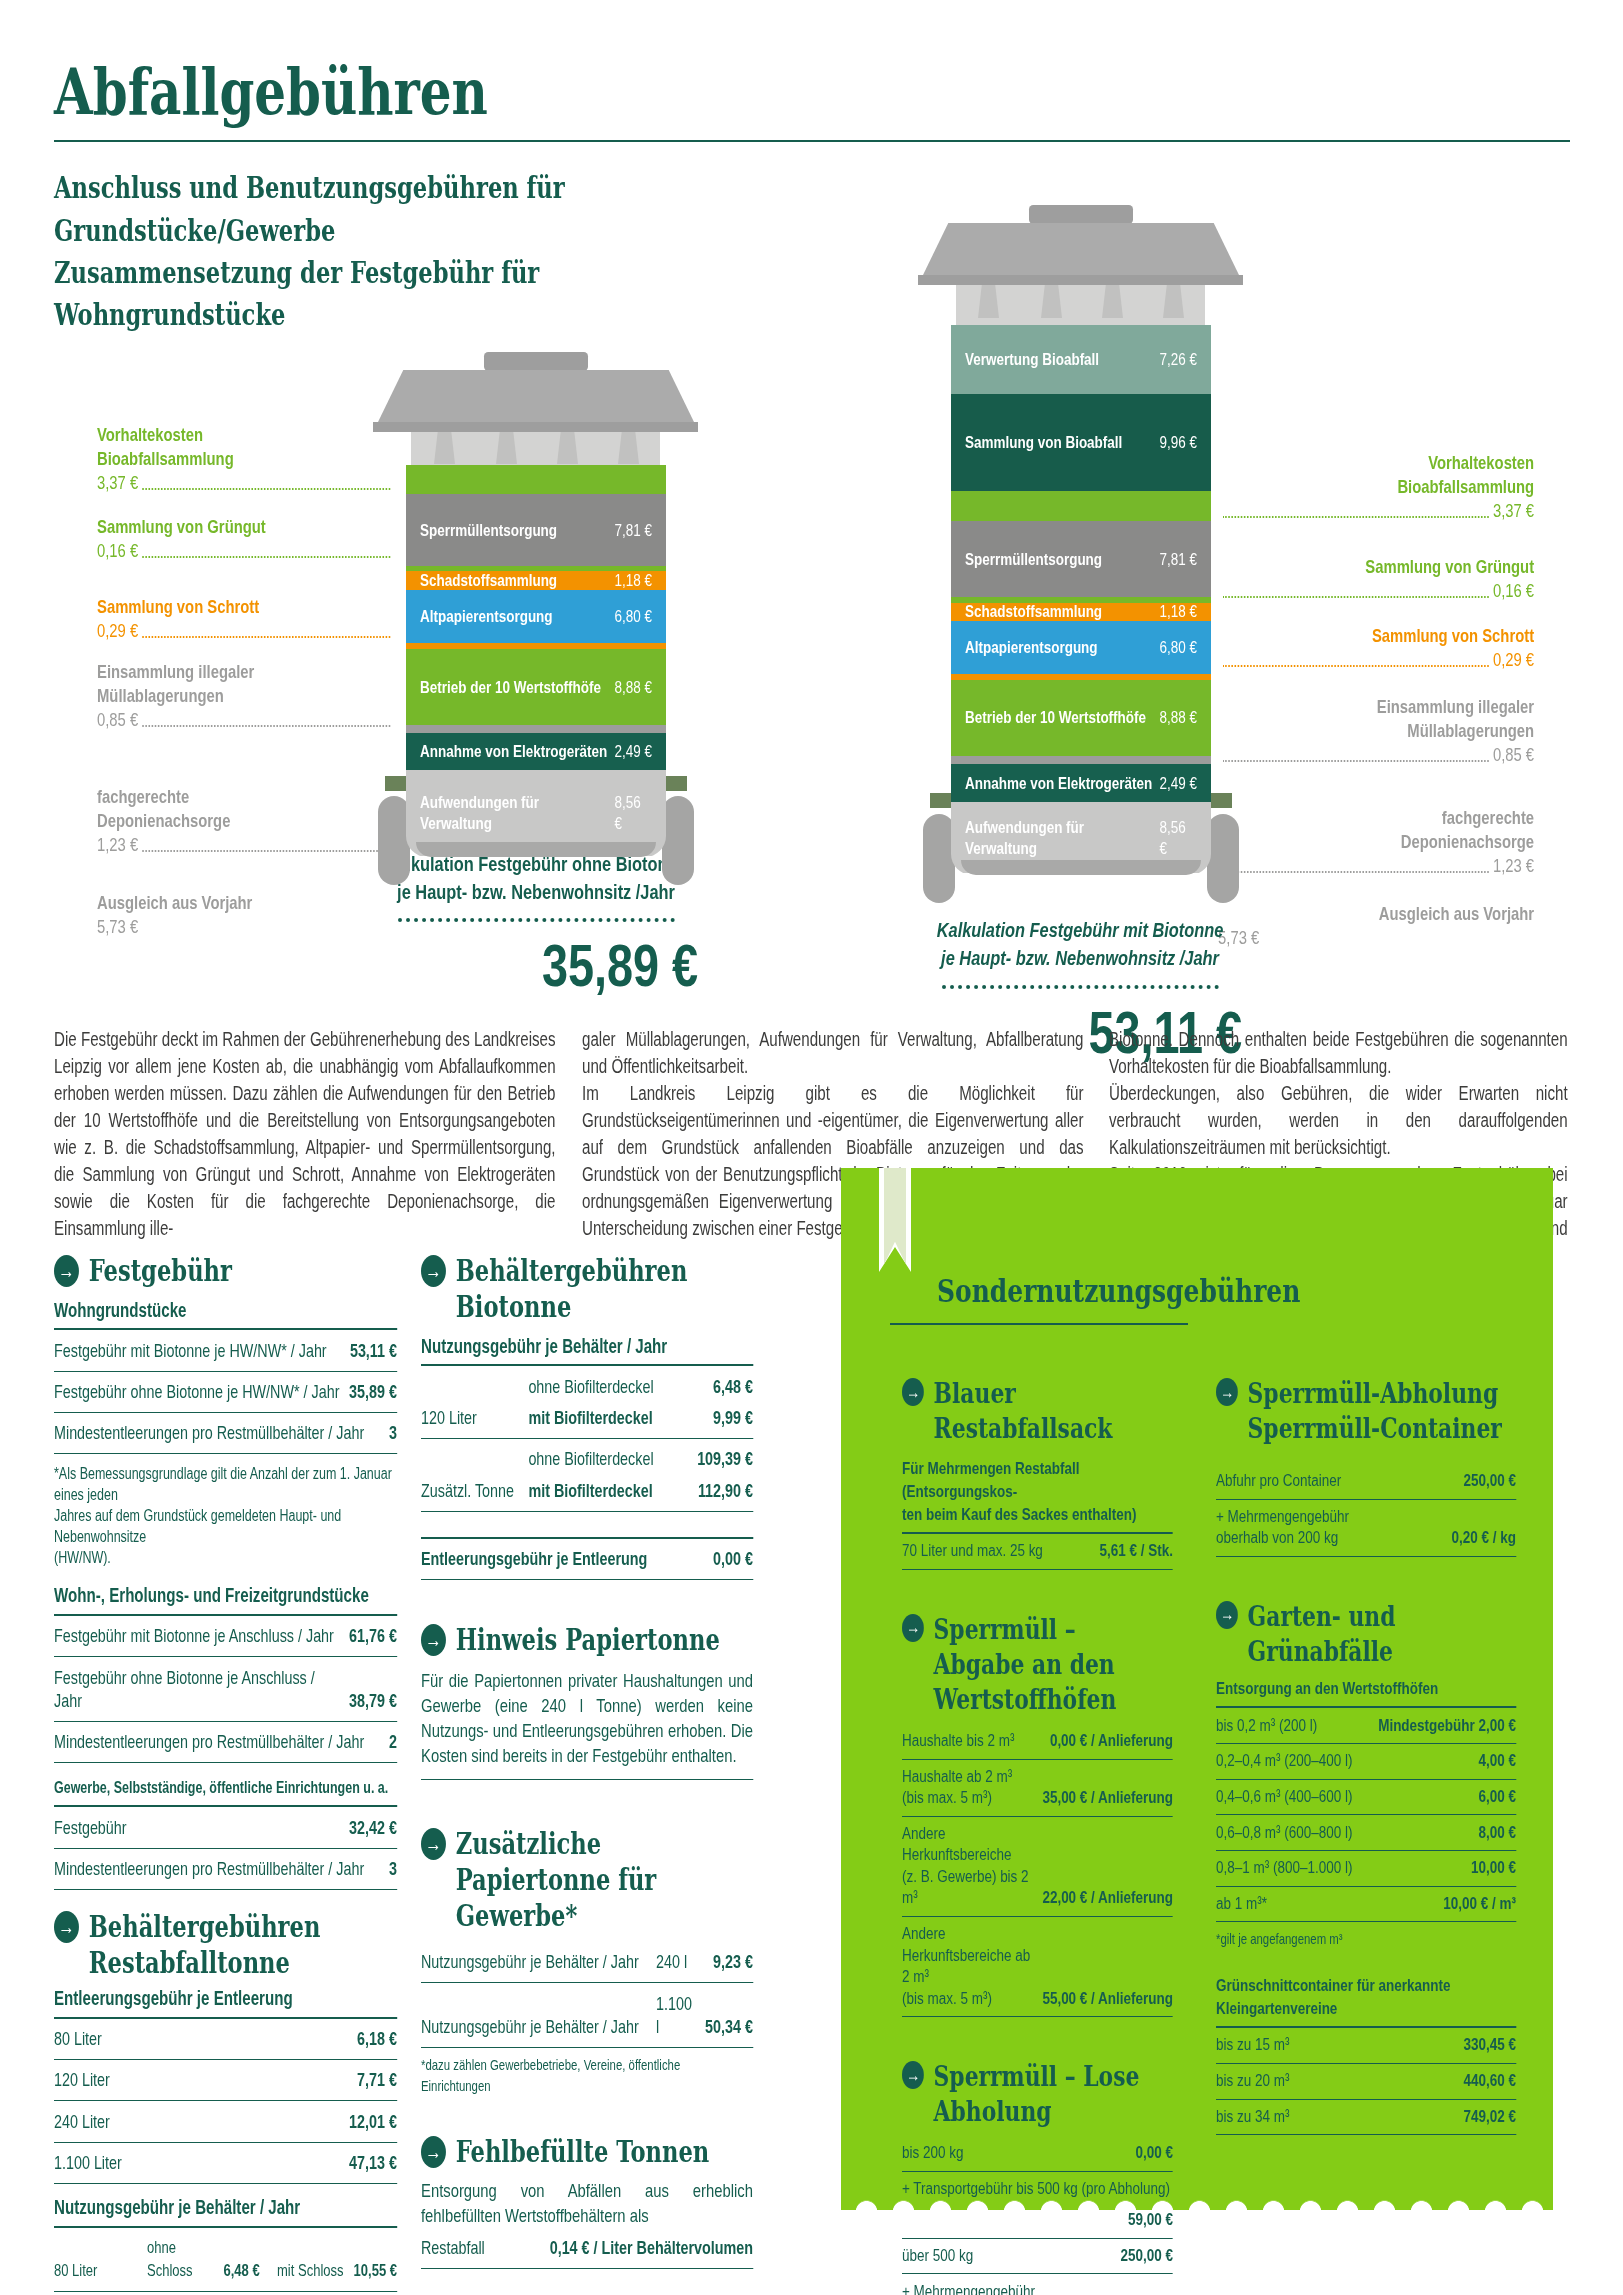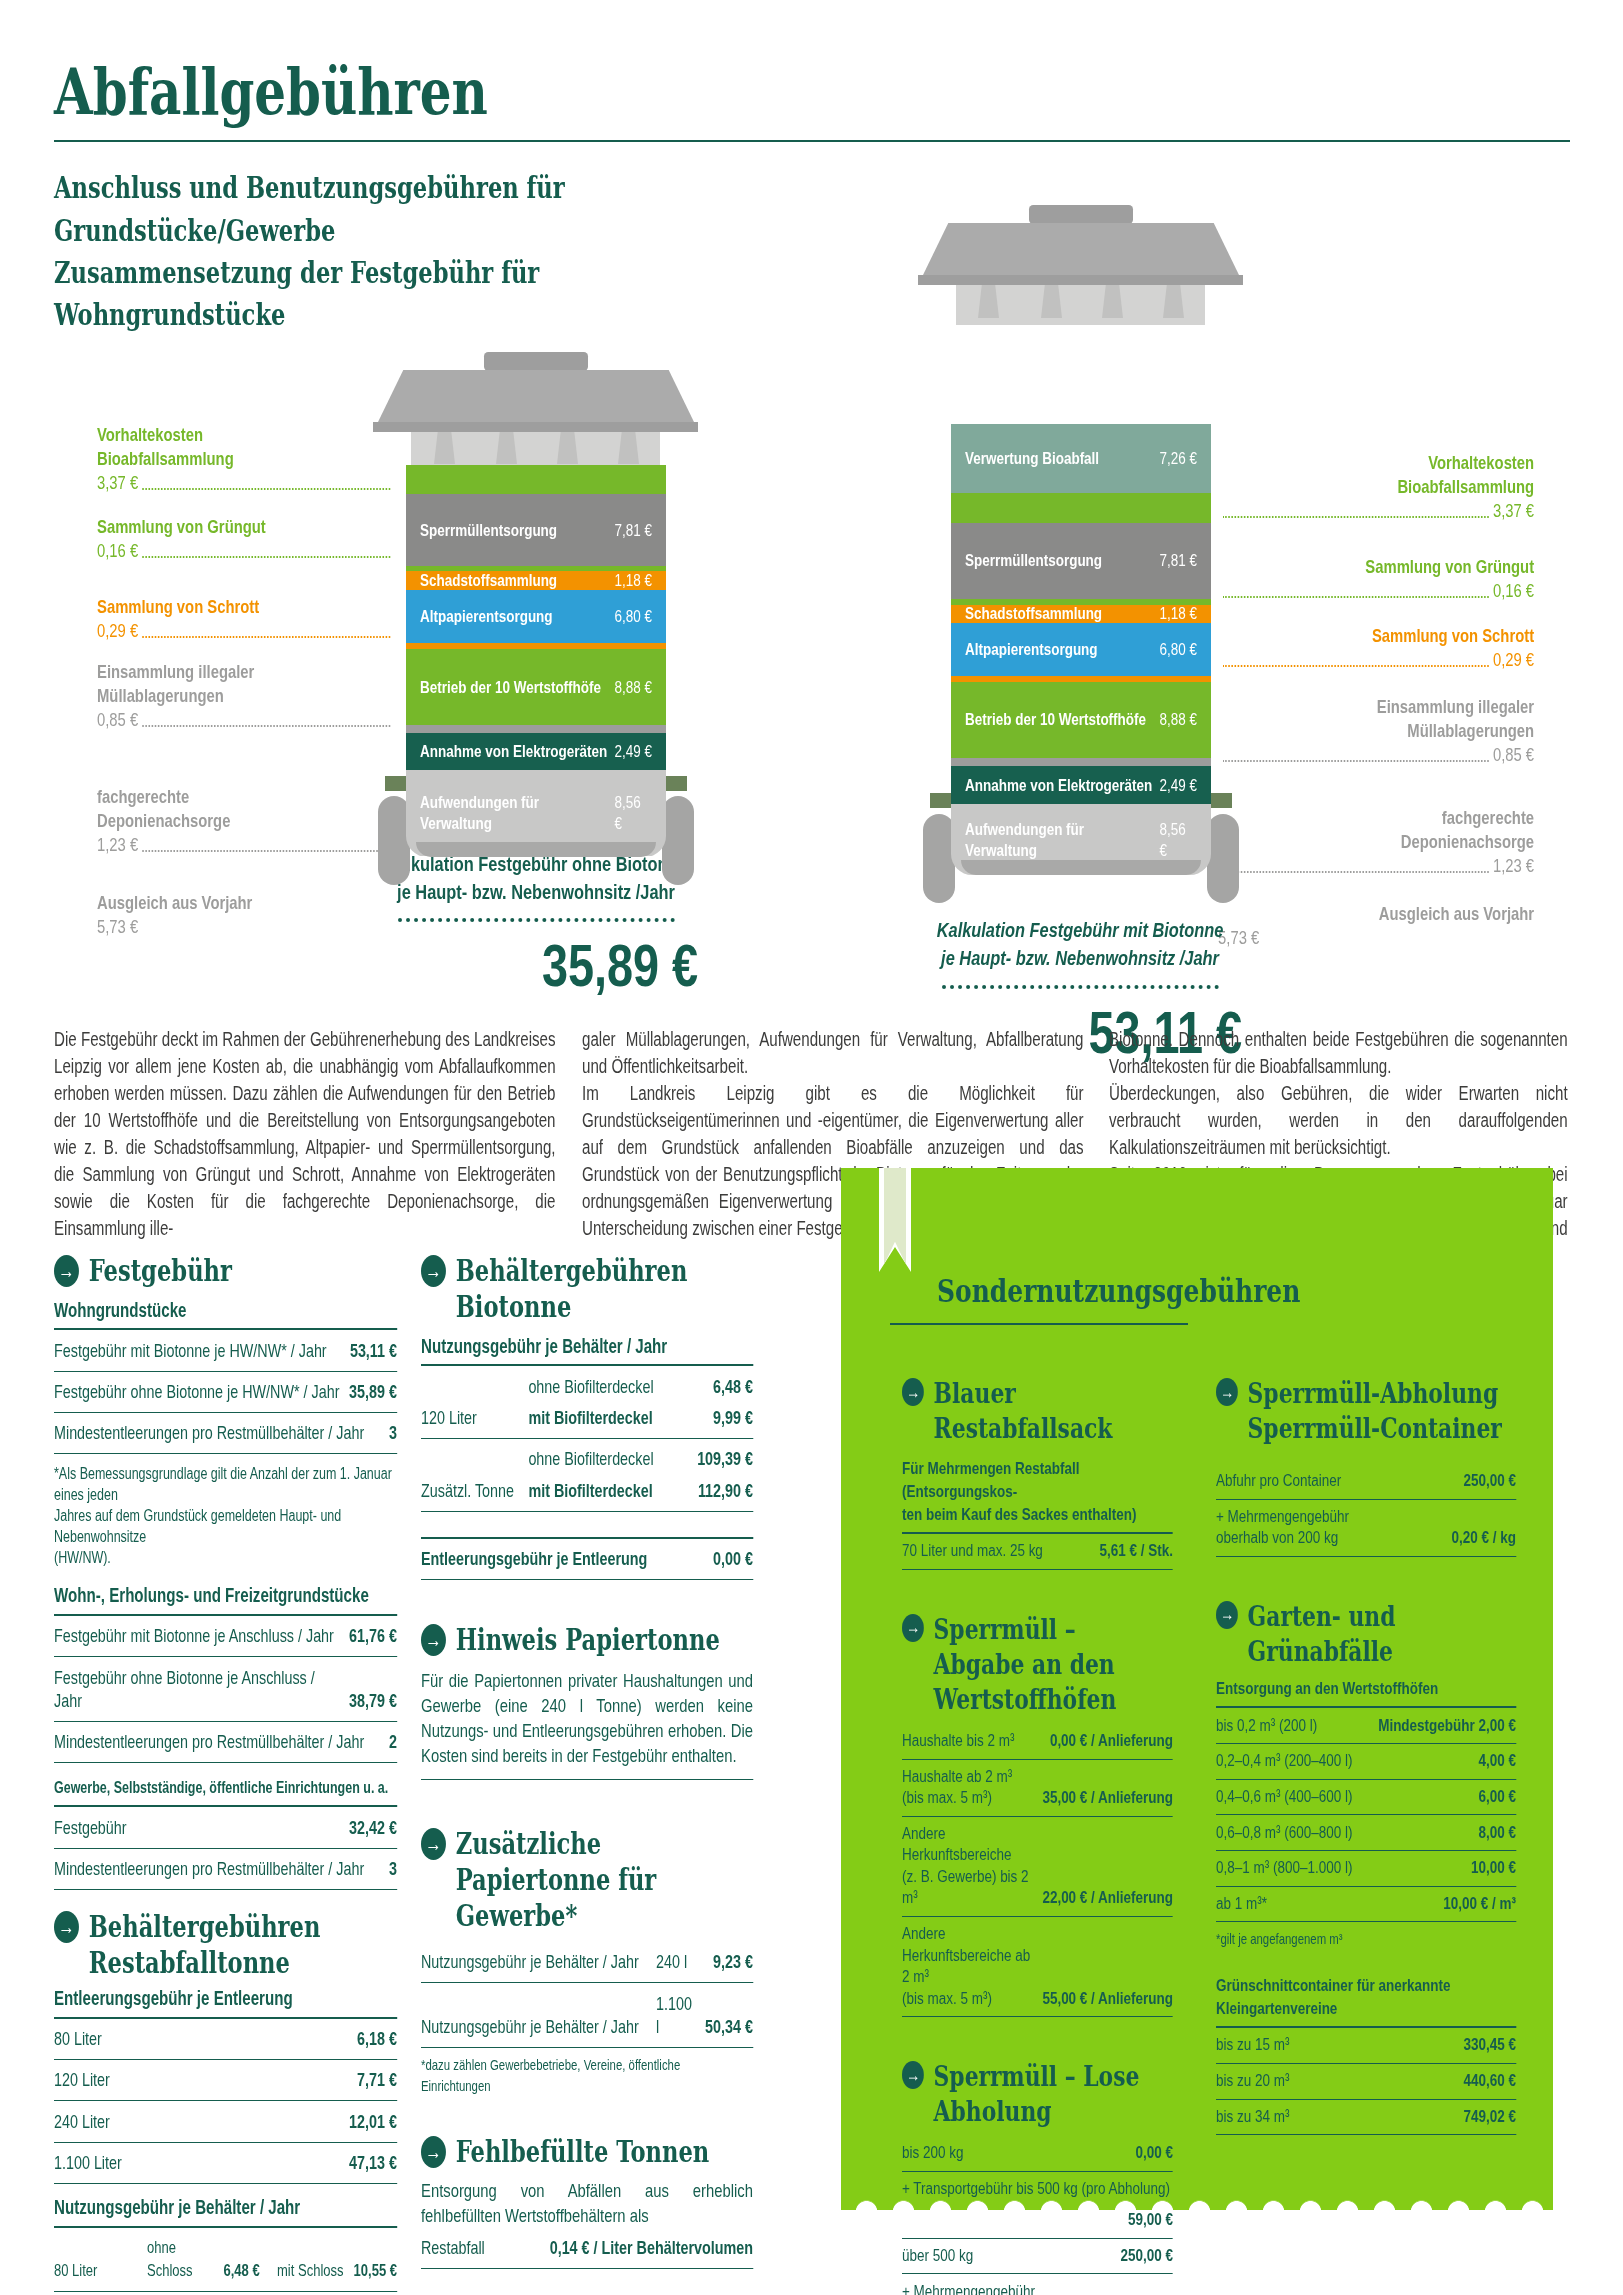--- a/index.html
+++ b/index.html
@@ -246,7 +246,7 @@
       <div class="abs axle" style="left: 930px; top: 599px; width: 302px; height: 15.3px;"></div>
       <div class="abs wheel" style="left: 923px; top: 620px; width: 32px; height: 89px;"></div>
       <div class="abs wheel" style="left: 1207px; top: 620px; width: 32px; height: 89px;"></div>
-      <div class="abs bin-body" style="left: 951px; top: 131px; width: 260px; height: 550px; justify-content: flex-end;">
+      <div class="abs bin-body" style="left: 951px; top: 131px; width: 260px; height: 550px;">
         <div class="seg" style="height: 69px; background: rgb(128, 169, 155);">
           <div class="cx" style="height: 100%;">
             <div class="seg-in">

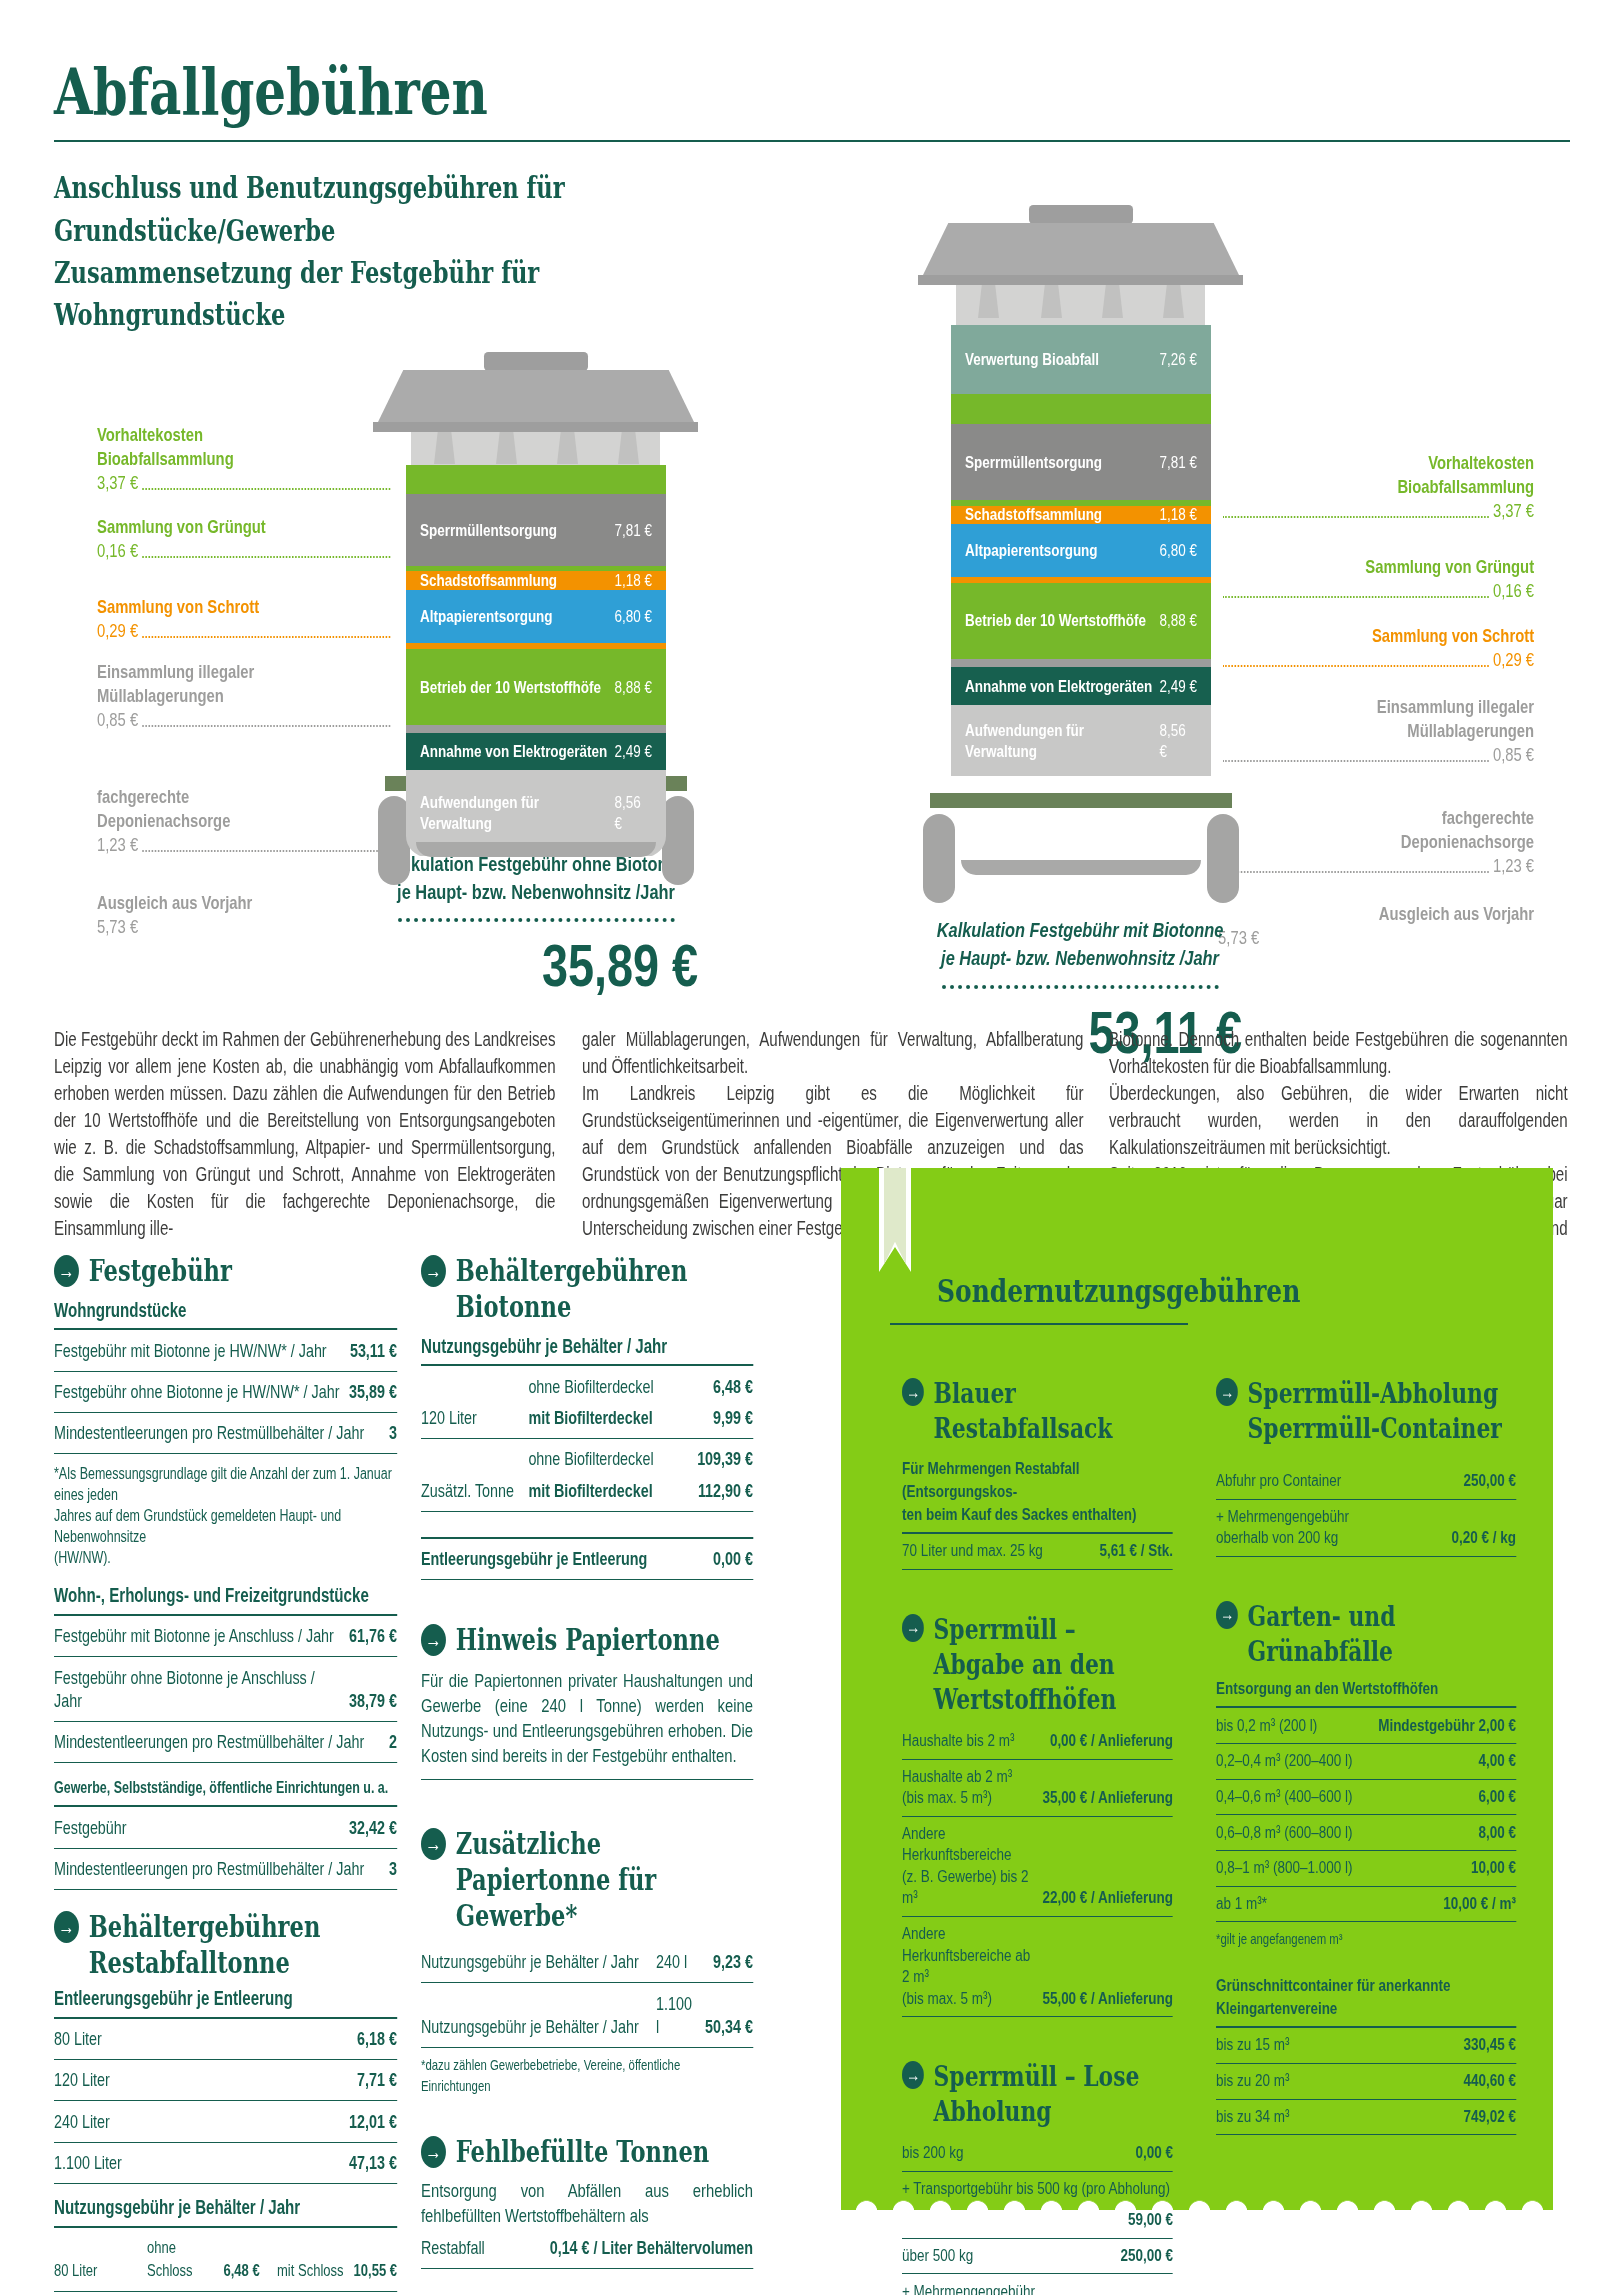--- a/index.html
+++ b/index.html
@@ -255,6 +255,14 @@
             </div>
           </div>
         </div>
+        <div class="seg" style="height: 97px; background: rgb(23, 92, 75);">
+          <div class="cx" style="height: 100%;">
+            <div class="seg-in">
+              <span class="sl">Sammlung von Bioabfall</span>
+              <span class="sv">9,96 €</span>
+            </div>
+          </div>
+        </div>
         <div class="seg" style="height: 30px; background: rgb(118, 184, 42);"></div>
         <div class="seg" style="height: 76px; background: rgb(138, 138, 137);">
           <div class="cx" style="height: 100%;">

